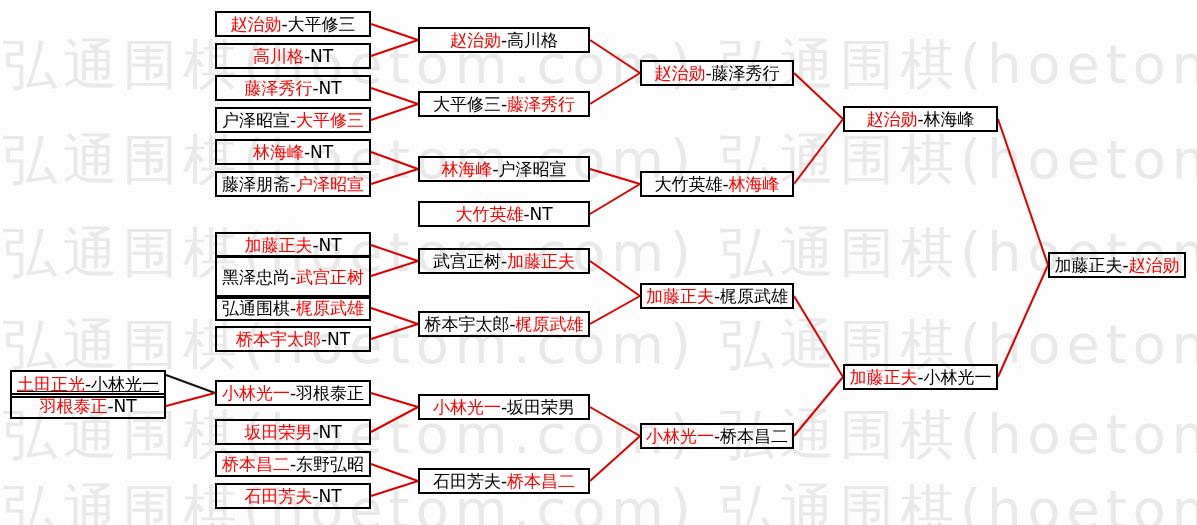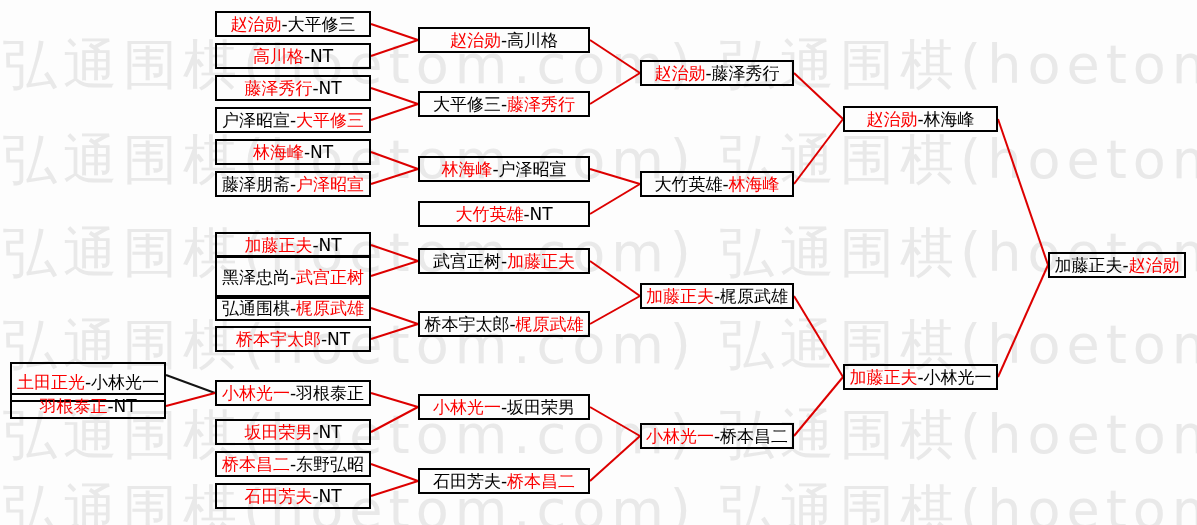--- a/index.html
+++ b/index.html
@@ -60,7 +60,7 @@
       <line x1="998" y1="377" x2="1048" y2="265" stroke="#dd0000" stroke-width="2"></line>
     </svg>
   <div id="boxes">
-      <div class="match-box" style="left: 10px; top: 362px; width: 156px; height: 40px; border-color: rgb(0, 0, 0);">
+      <div class="match-box" style="left: 10px; top: 370px; width: 156px; height: 28px; border-color: rgb(0, 0, 0); text-decoration: underline;">
         <span style="color: rgb(251, 0, 0);">土田正光</span>
         <span style="color: rgb(0, 0, 0);">-</span>
         <span style="color: rgb(0, 0, 0);">小林光一</span>

